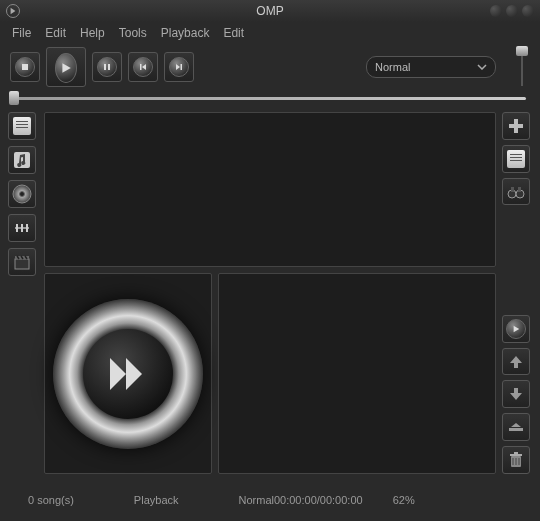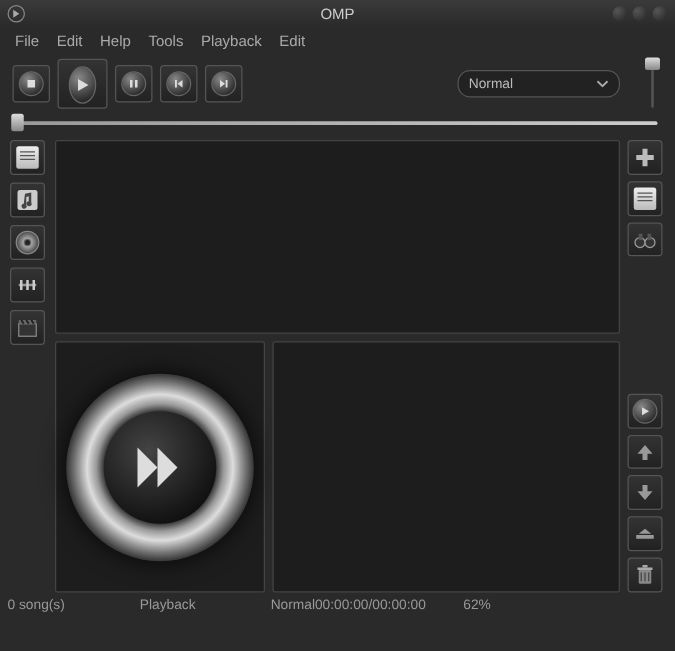--- a/index.html
+++ b/index.html
@@ -223,8 +223,8 @@
 .statusbar {
   height: 28px;
   display: flex;
-  align-items: flex-start;
-  padding: 0 6px;
+  align-items: flex-end;
+  padding: 0 28px;
   color: #999;
   font-size: 11px;
 }

